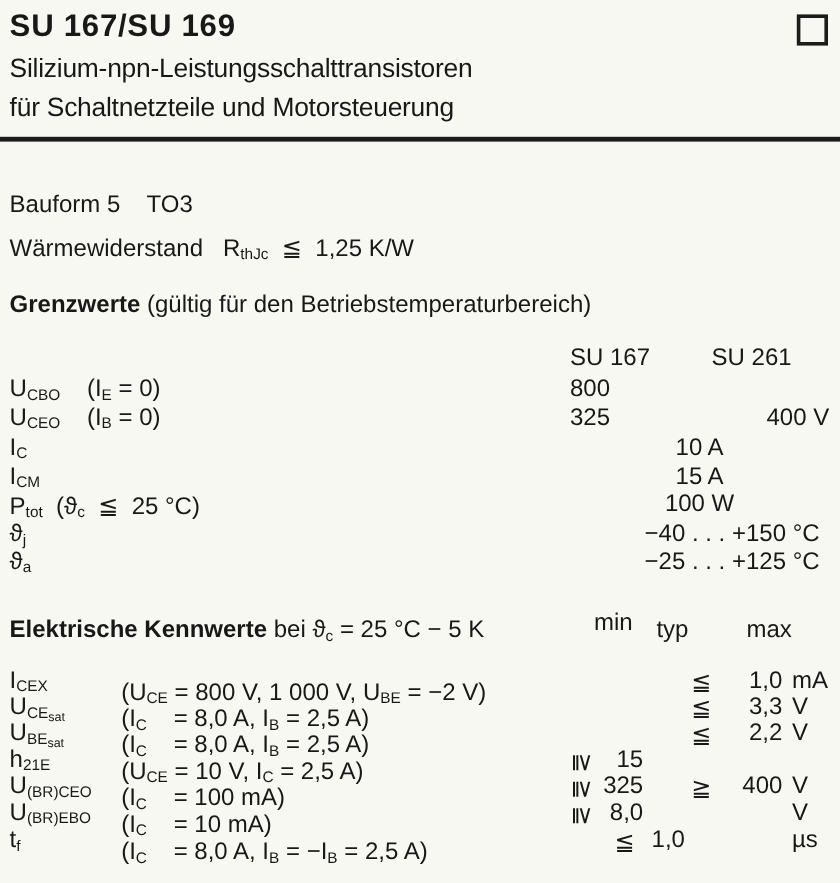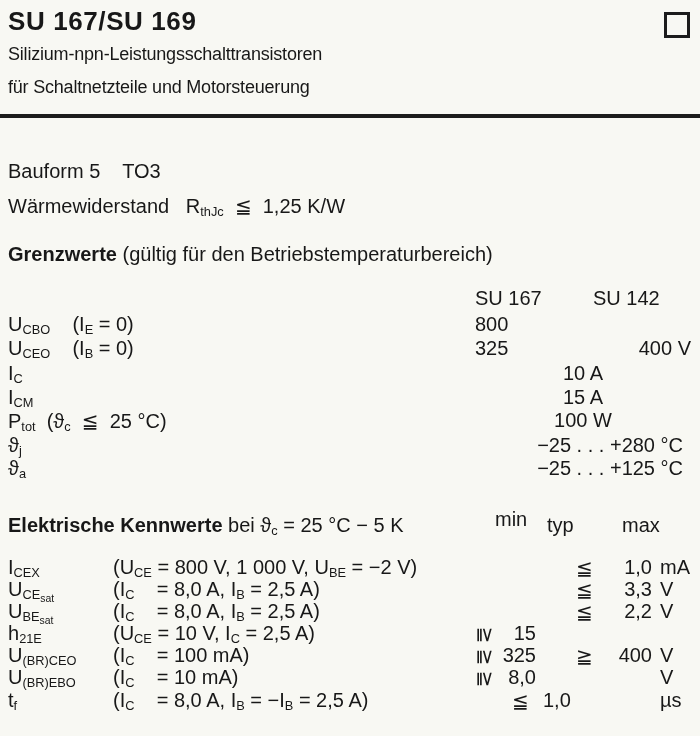--- a/index.html
+++ b/index.html
@@ -10,7 +10,7 @@
   }
   .abs{position:absolute;white-space:pre;}
   .title{font-size:26px;font-weight:bold;letter-spacing:.6px;}
-  .subtitle{font-size:18px;letter-spacing:-.2px;}
+  .subtitle{font-size:22px;letter-spacing:-.2px;}
   .rule{position:absolute;left:0;width:700px;height:4px;background:#1c1c1c;}
   .body,.g-row,.k-row,.hdr{font-size:20px;}
   .bold{font-weight:bold;}

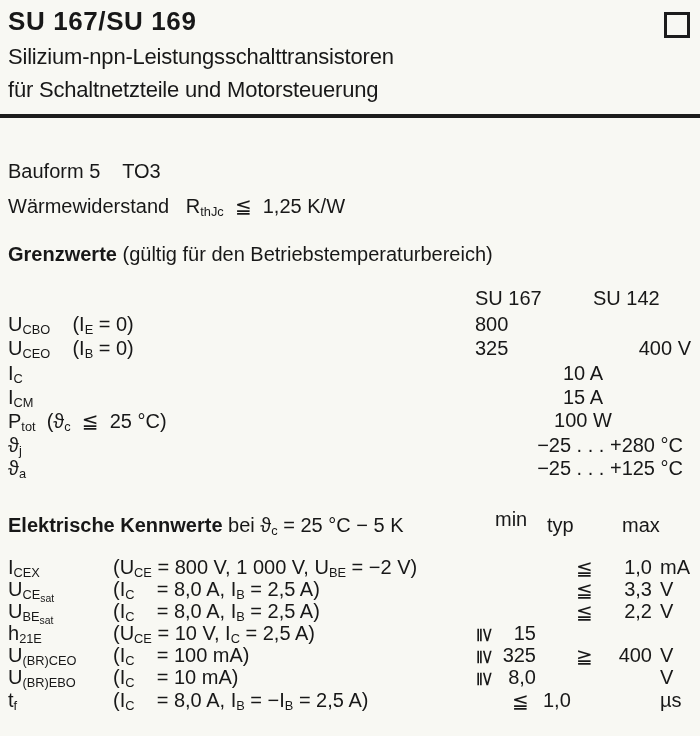--- a/index.html
+++ b/index.html
@@ -55,7 +55,7 @@
 
   <div class="g-row hdr" style="top:287px">
     <span class="cell" style="left:475px">SU 167</span>
-    <span class="cell" style="left:593px">SU 142</span>
+    <span class="cell" style="left:593px">SU 261</span>
   </div>
 
   <div class="g-row" style="top:313px">

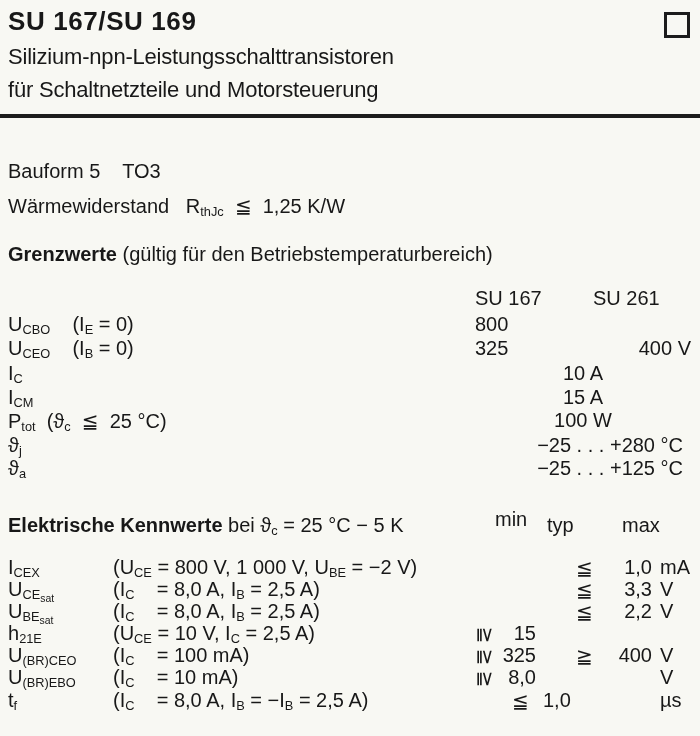--- a/index.html
+++ b/index.html
@@ -81,7 +81,7 @@
   </div>
   <div class="g-row" style="top:434px">
     <span class="cell g-sym"><span>ϑ</span><sub>j</sub></span>
-    <span class="cell g-vr">−25 . . . +280 °C</span>
+    <span class="cell g-vr">−40 . . . +150 °C</span>
   </div>
   <div class="g-row" style="top:457px">
     <span class="cell g-sym"><span>ϑ</span><sub>a</sub></span>

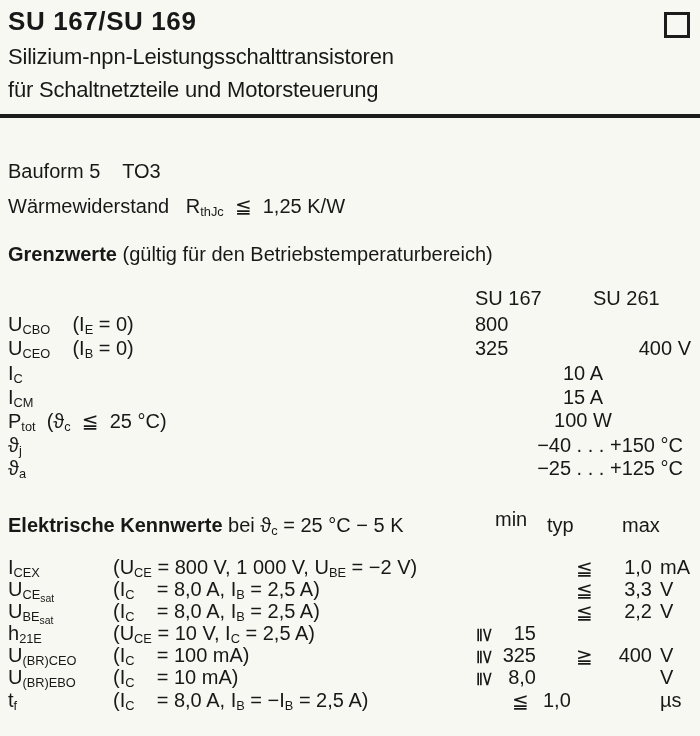--- a/index.html
+++ b/index.html
@@ -27,7 +27,7 @@
   .g-vr{left:475px;width:208px;text-align:right;}
   
   .k-sym{left:8px;}
-  .k-cond{left:113px;}
+  .k-cond{left:101px;margin-top:10px;}
   .k-minsign{left:476px;}
   .k-minval{left:502px;width:34px;text-align:right;}
   .k-midsign{left:512px;}

